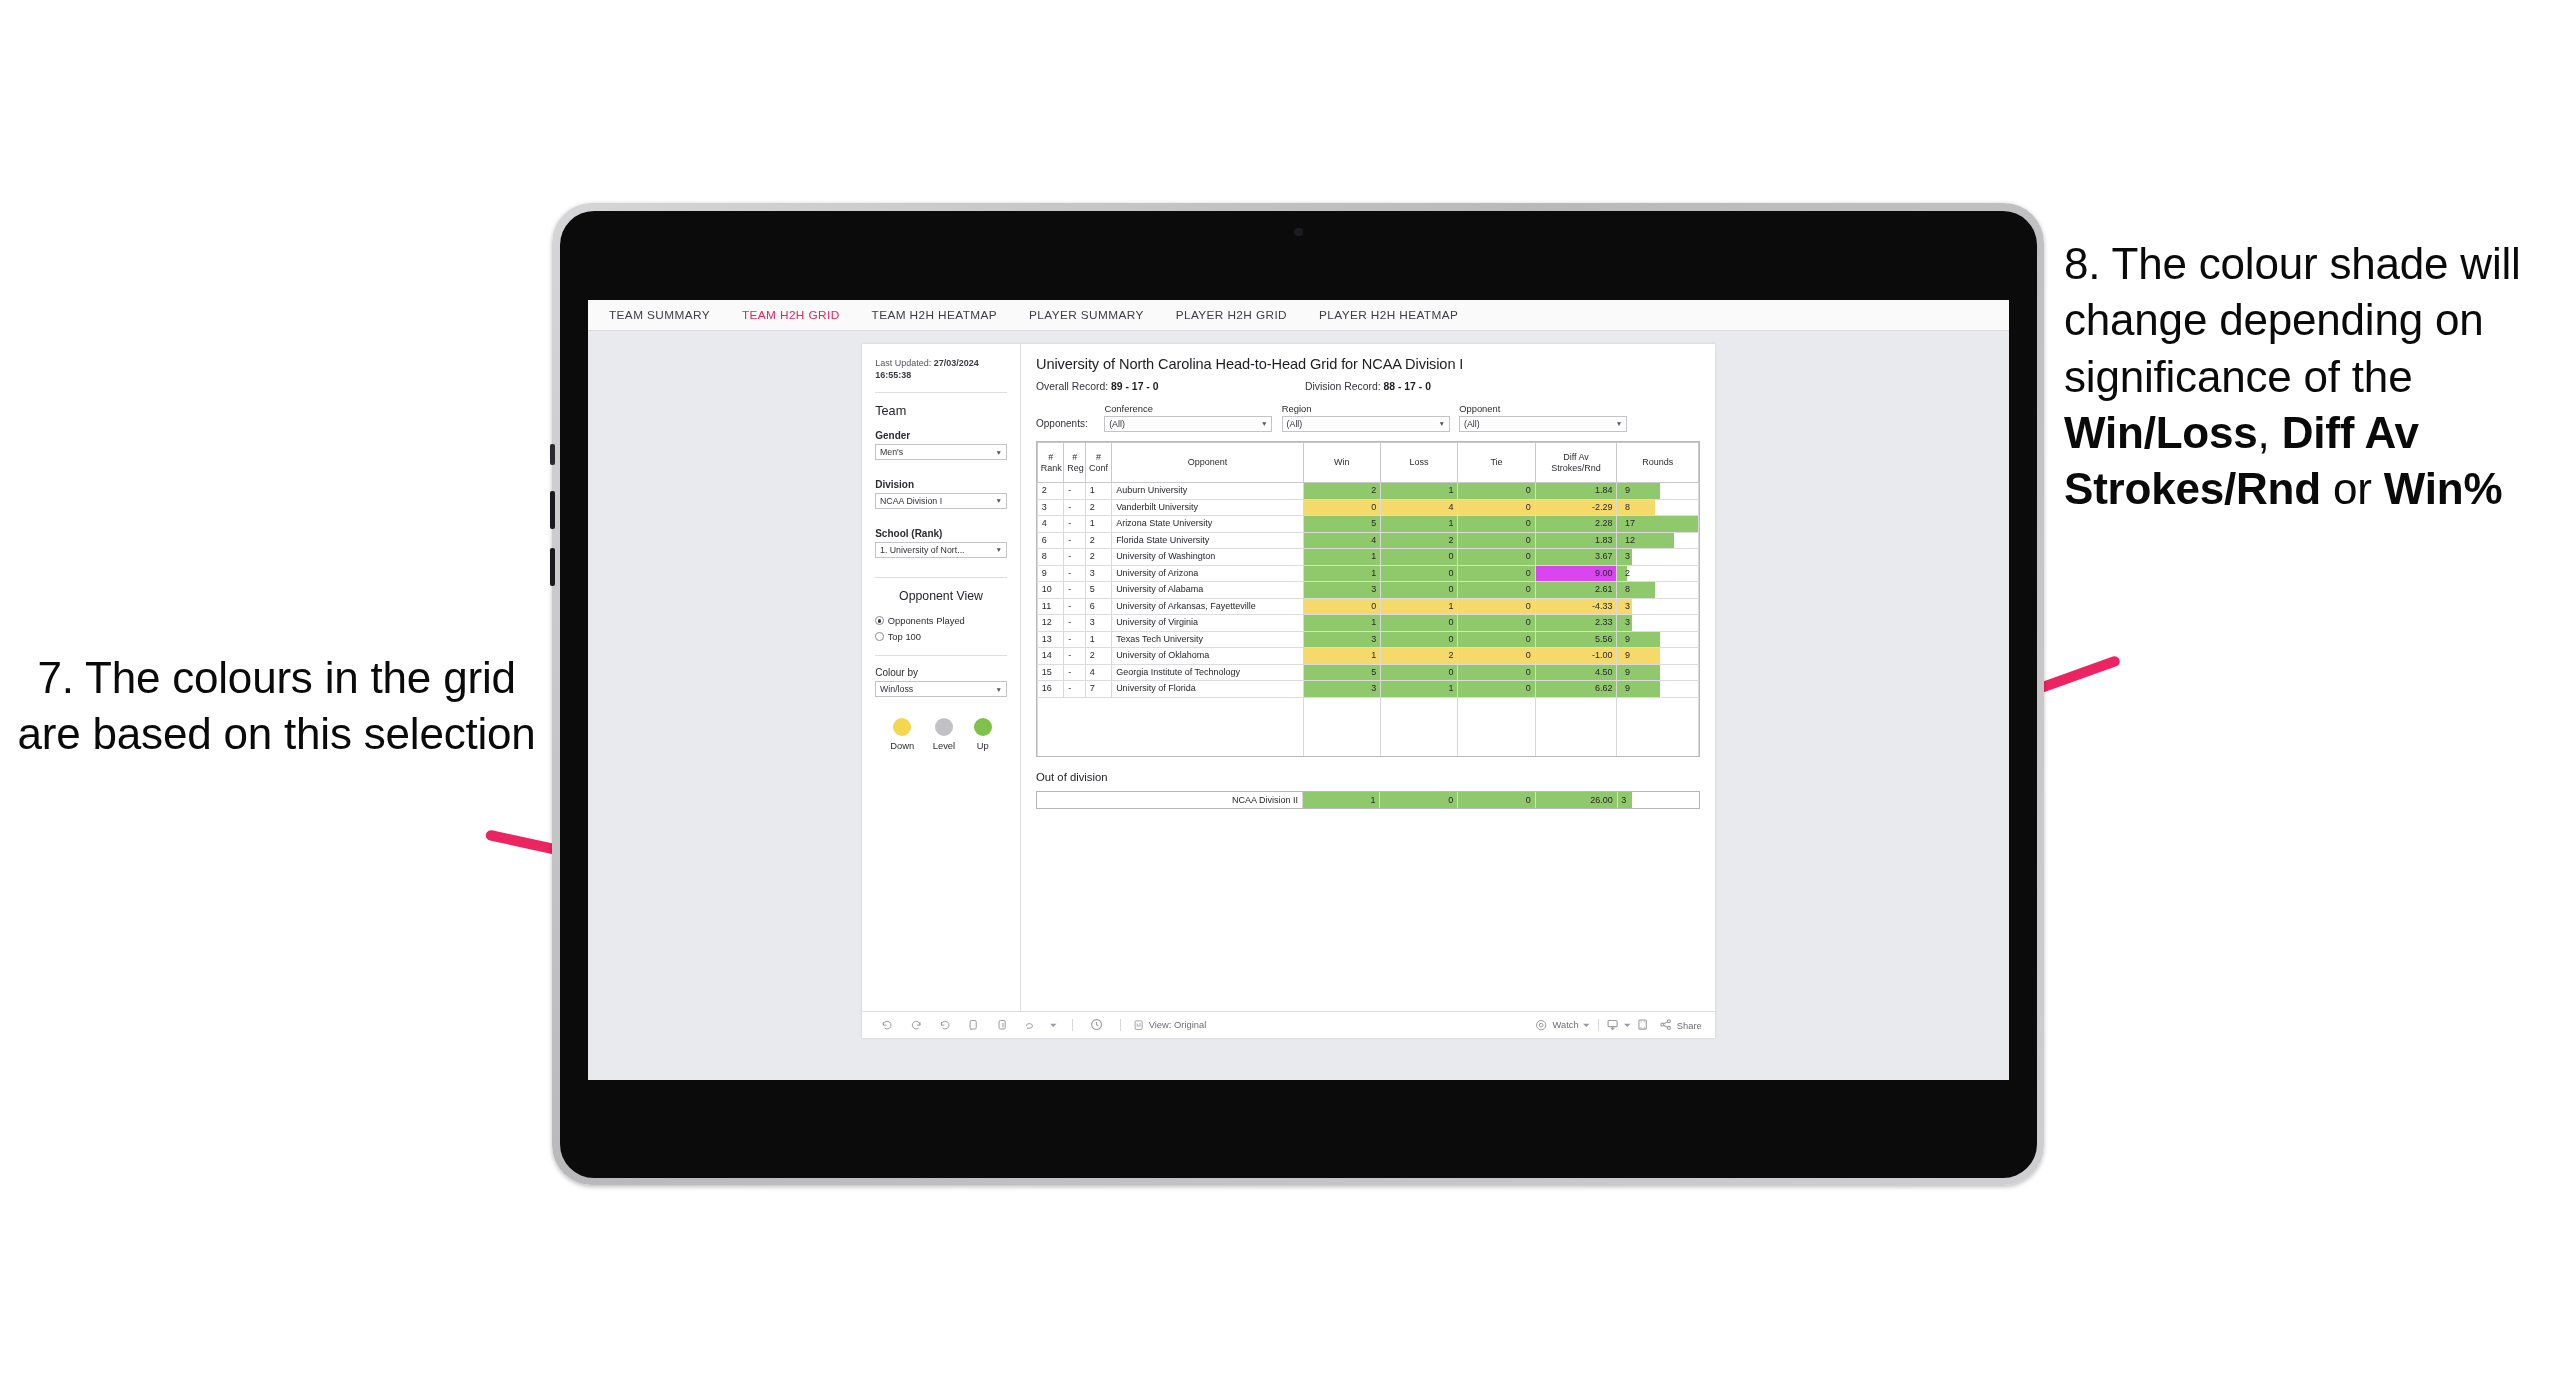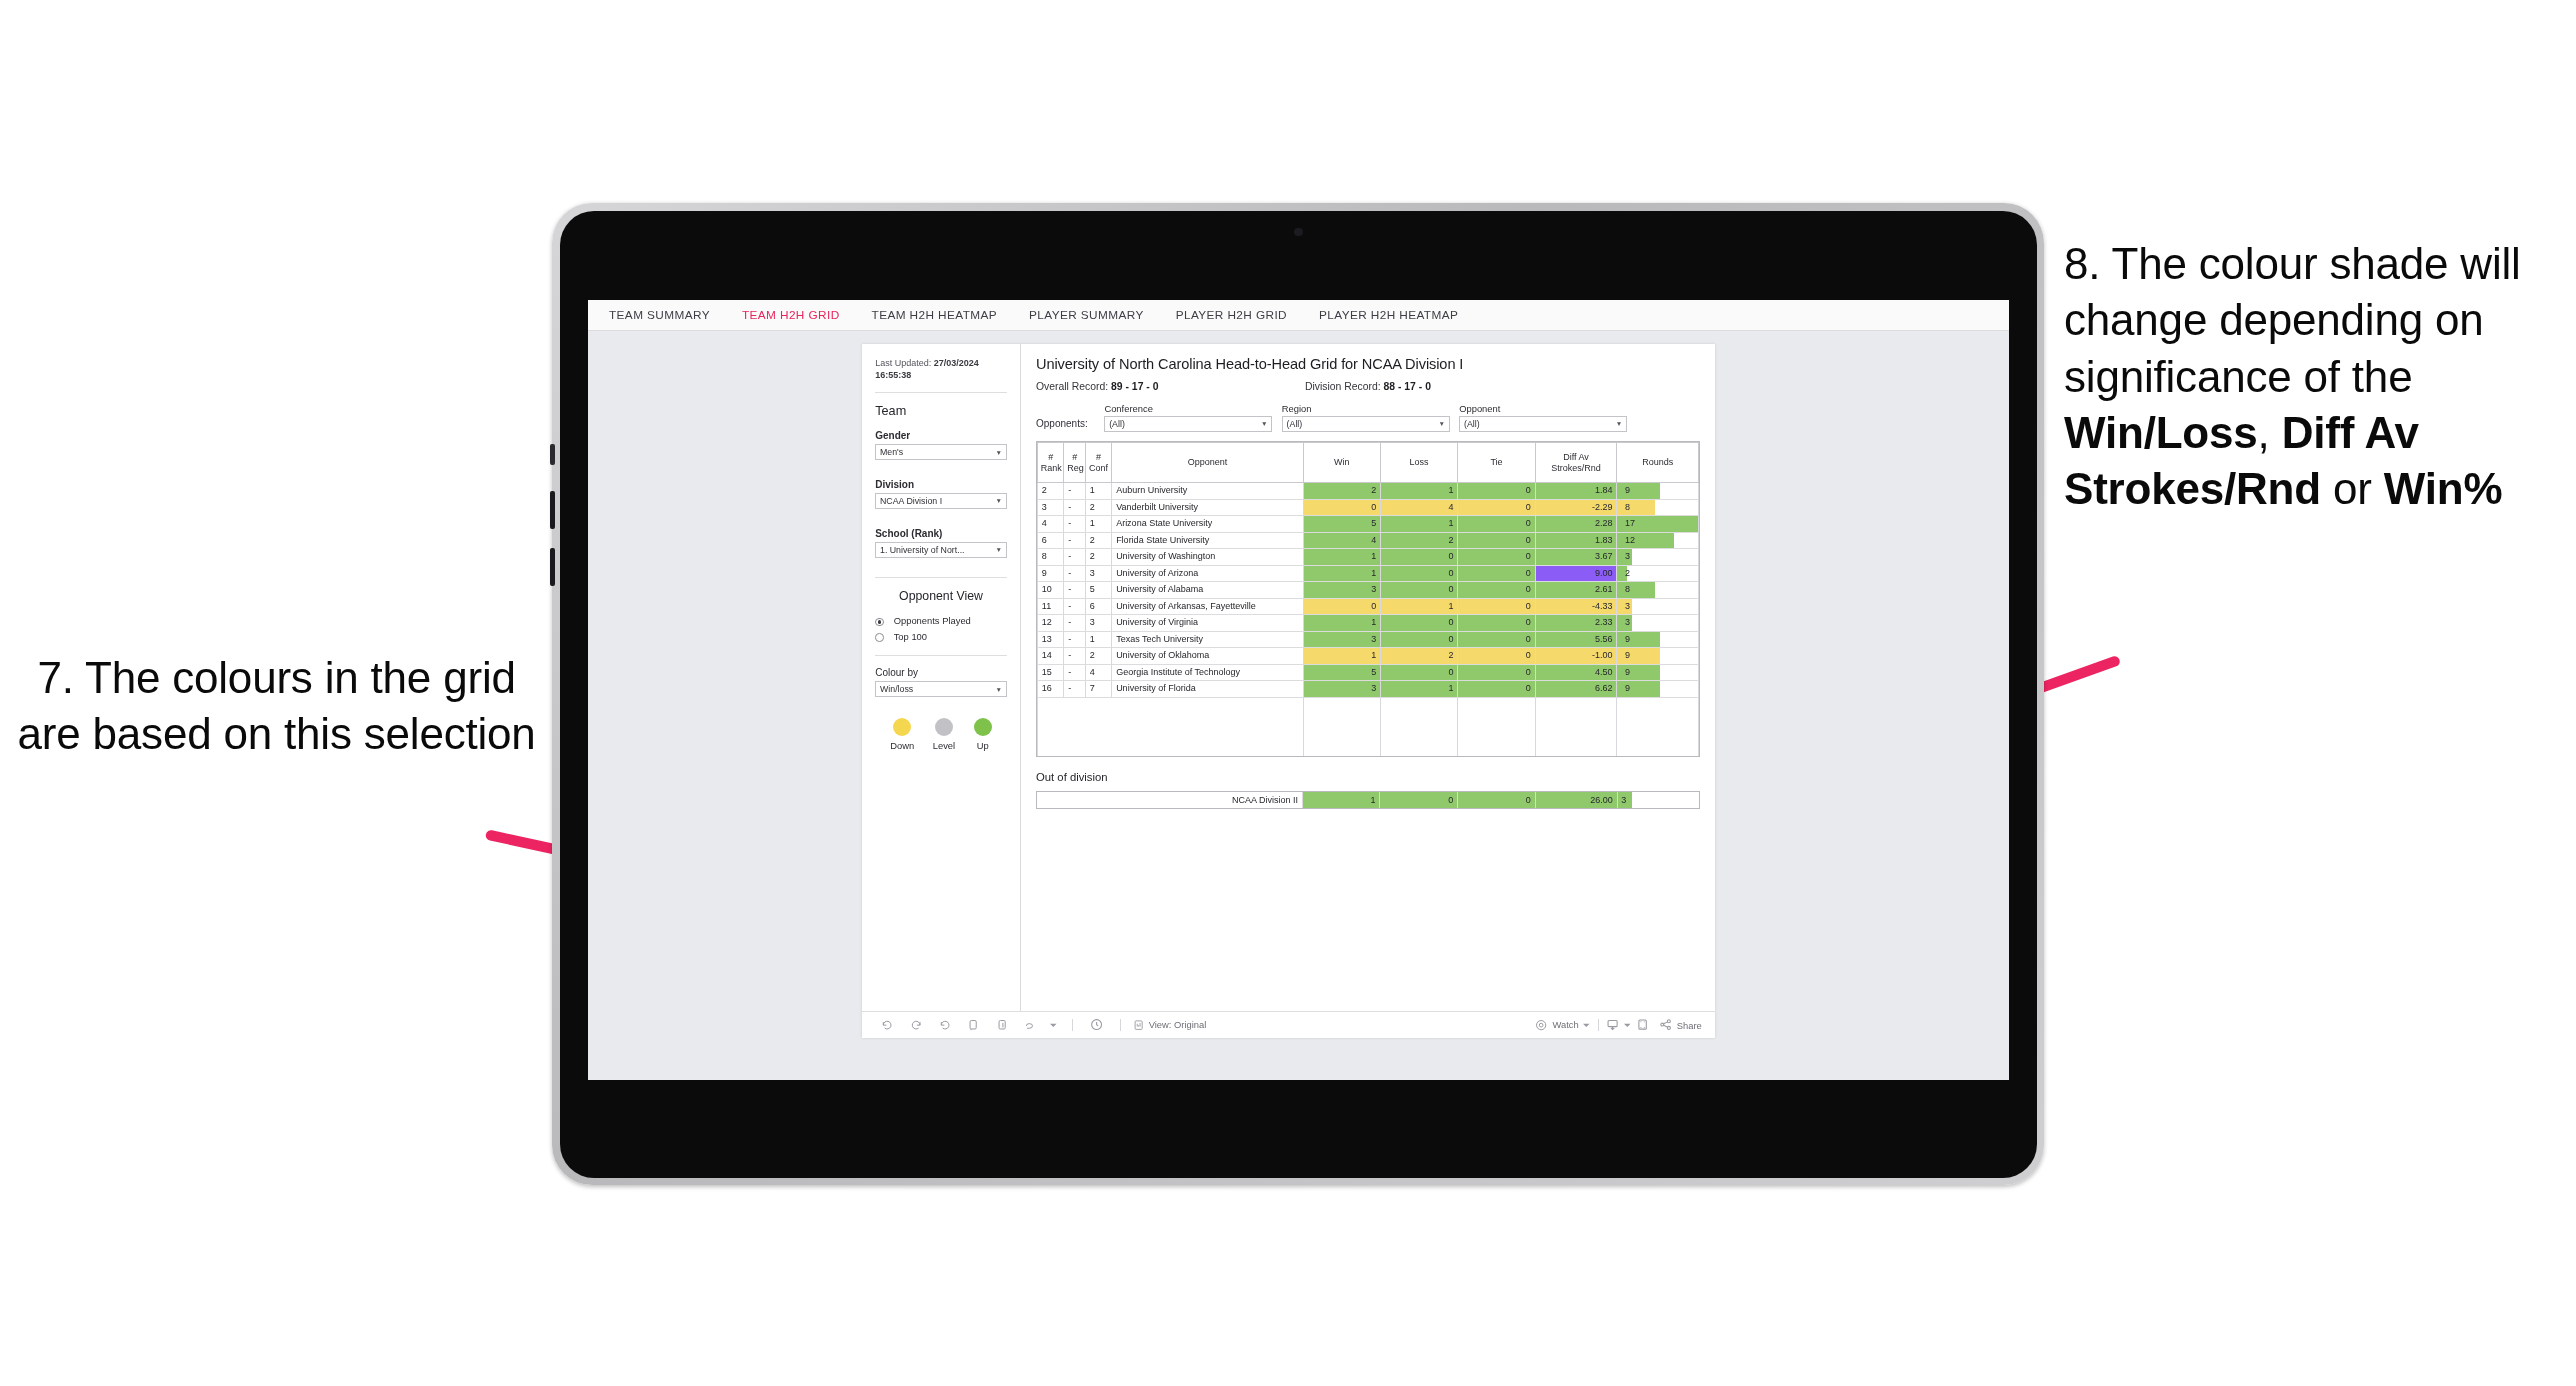--- a/index.html
+++ b/index.html
@@ -443,7 +443,7 @@
                     <td class="num" style="background:#90c96b">1</td>
                     <td class="num" style="background:#90c96b">0</td>
                     <td class="num" style="background:#90c96b">0</td>
-                    <td class="num" style="background:#8b5cf6">9.00</td>
+                    <td class="num" style="background:#d946ef">9.00</td>
                     <td class="c-rounds"><span class="rbar" style="width:11.76470588235294%;background:#90c96b"></span><span class="rtxt">2</span></td>
                   </tr>
                   <tr>

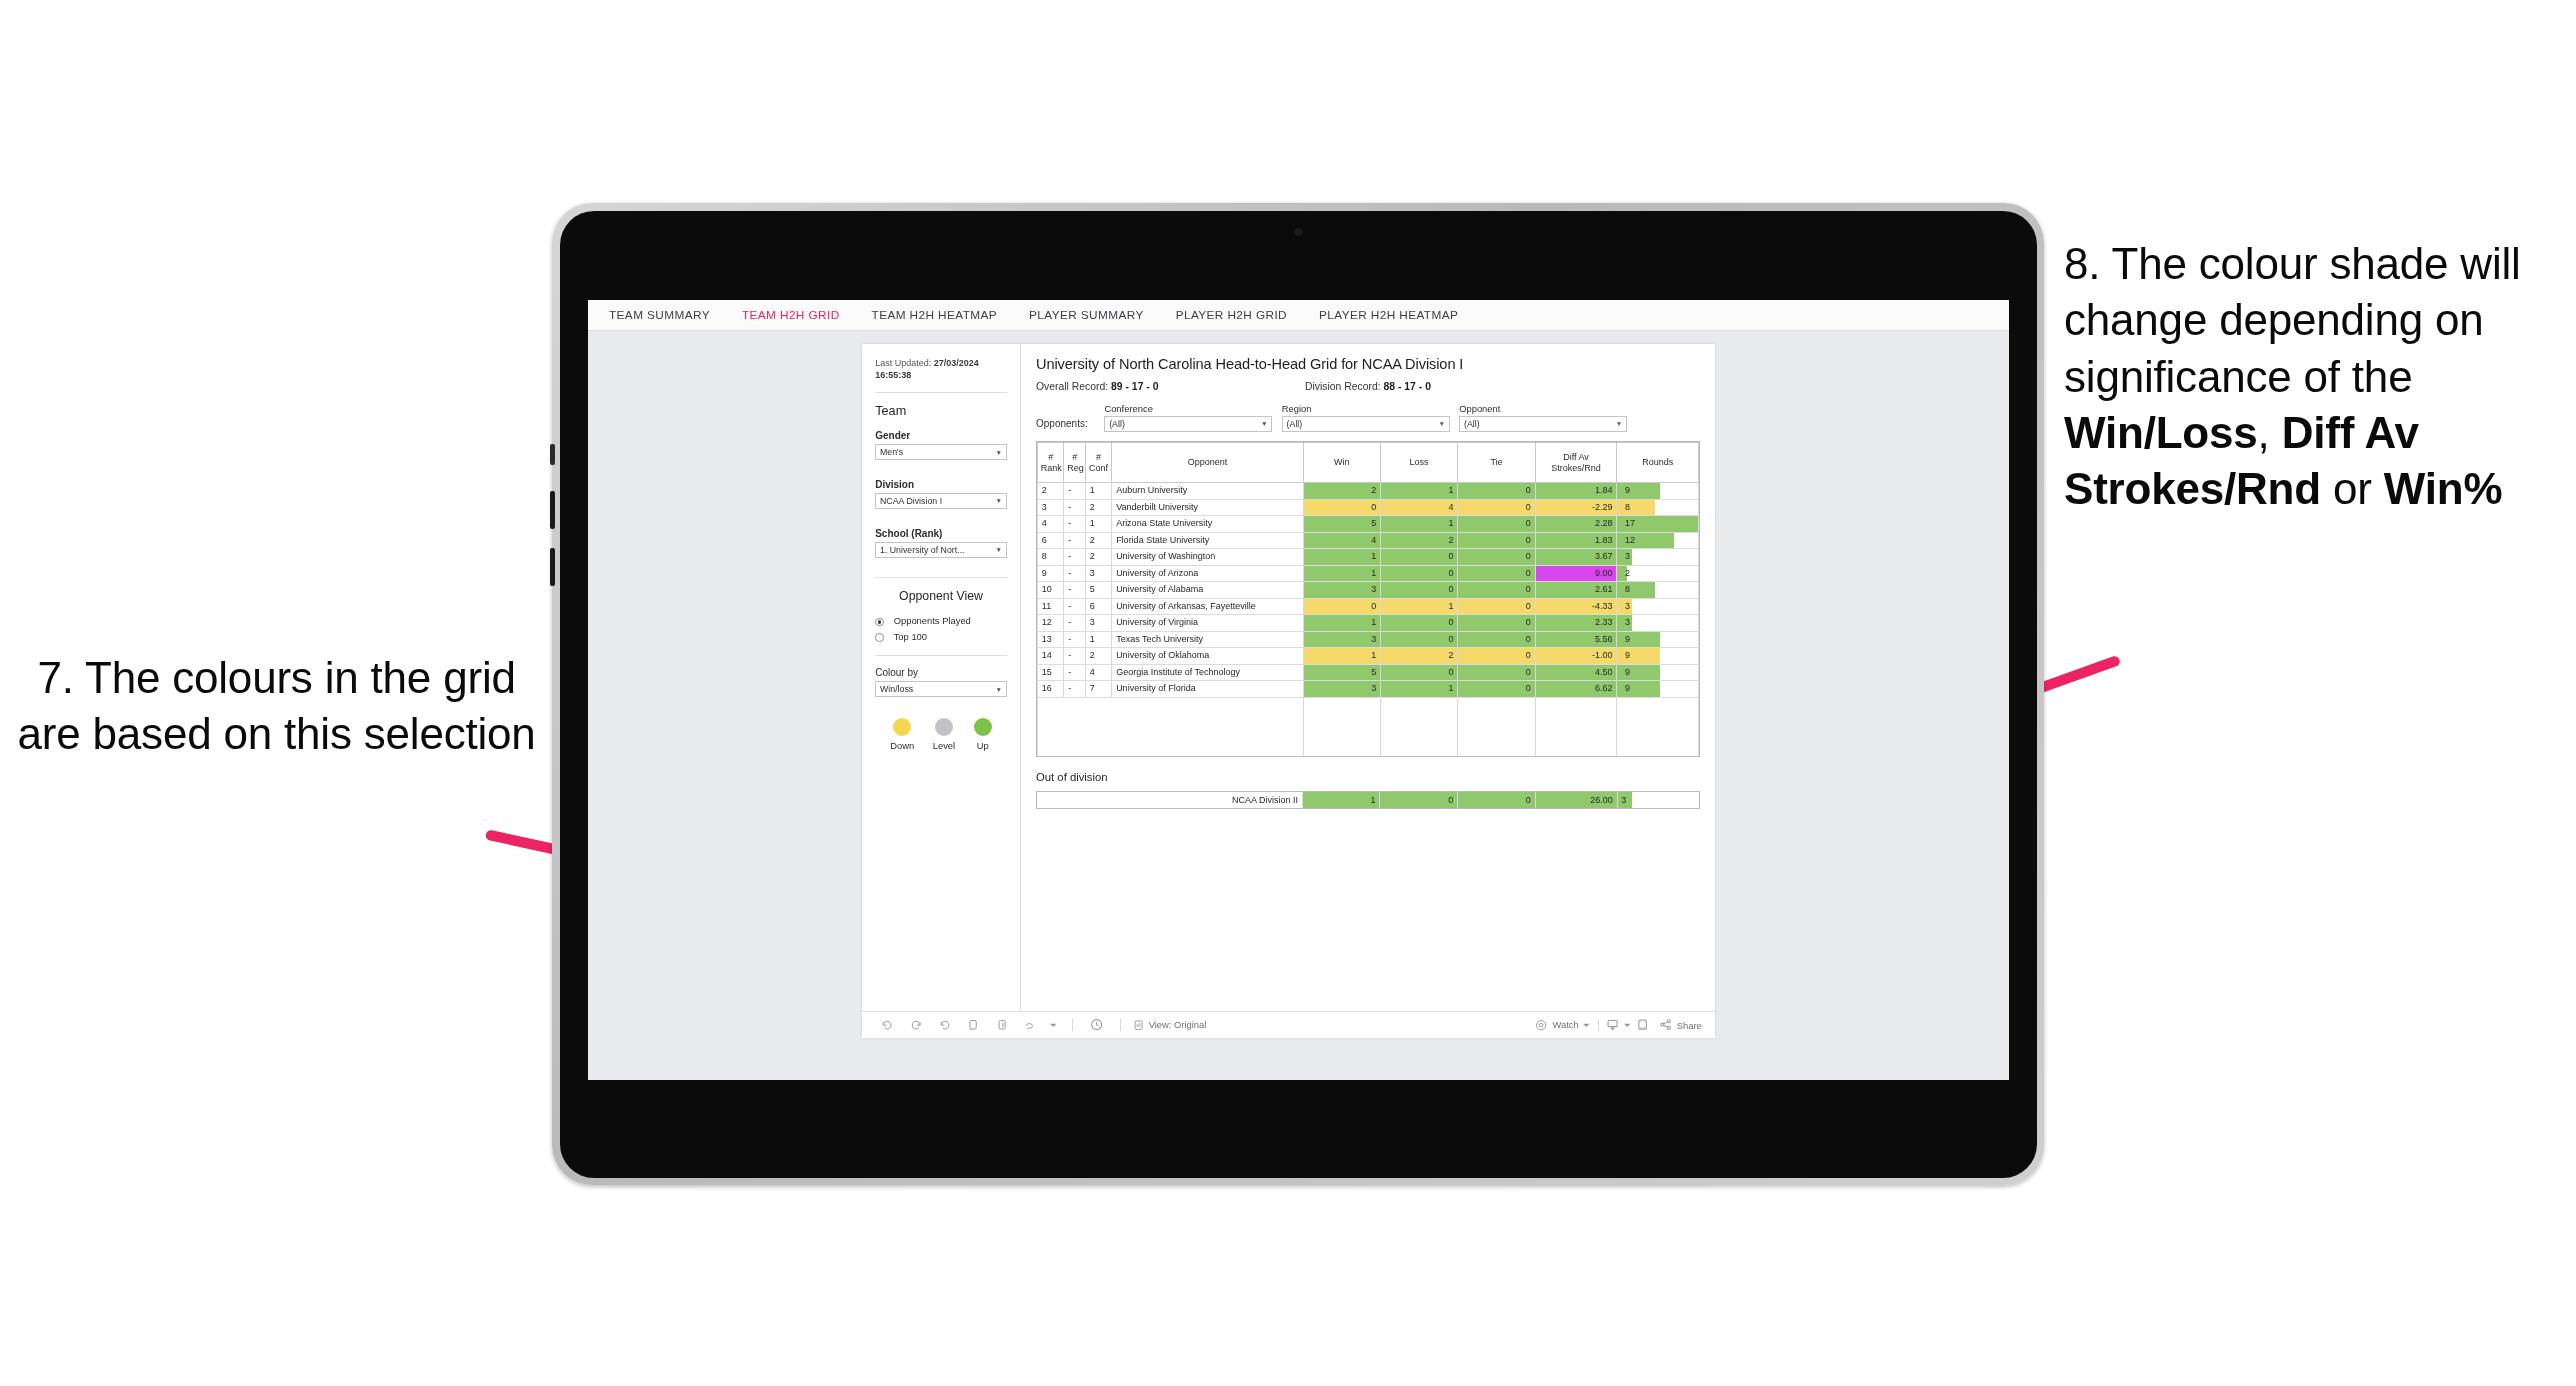--- a/index.html
+++ b/index.html
@@ -128,7 +128,7 @@
   .sel .caret { font-size:6.6px; color:#55555c; }
   .fld { margin-bottom: 19px; }
 
-  .radio-row { display:flex; align-items:flex-end; gap:10px; margin-bottom:4.7px; cursor:pointer; }
+  .radio-row { display:flex; align-items:center; gap:4px; margin-bottom:4.7px; cursor:pointer; }
   .radio {
     width:8.5px; height:8.5px; border-radius:50%; border:0.9px solid #8d8d94; background:#fff;
     display:flex; align-items:center; justify-content:center; flex:0 0 auto;

